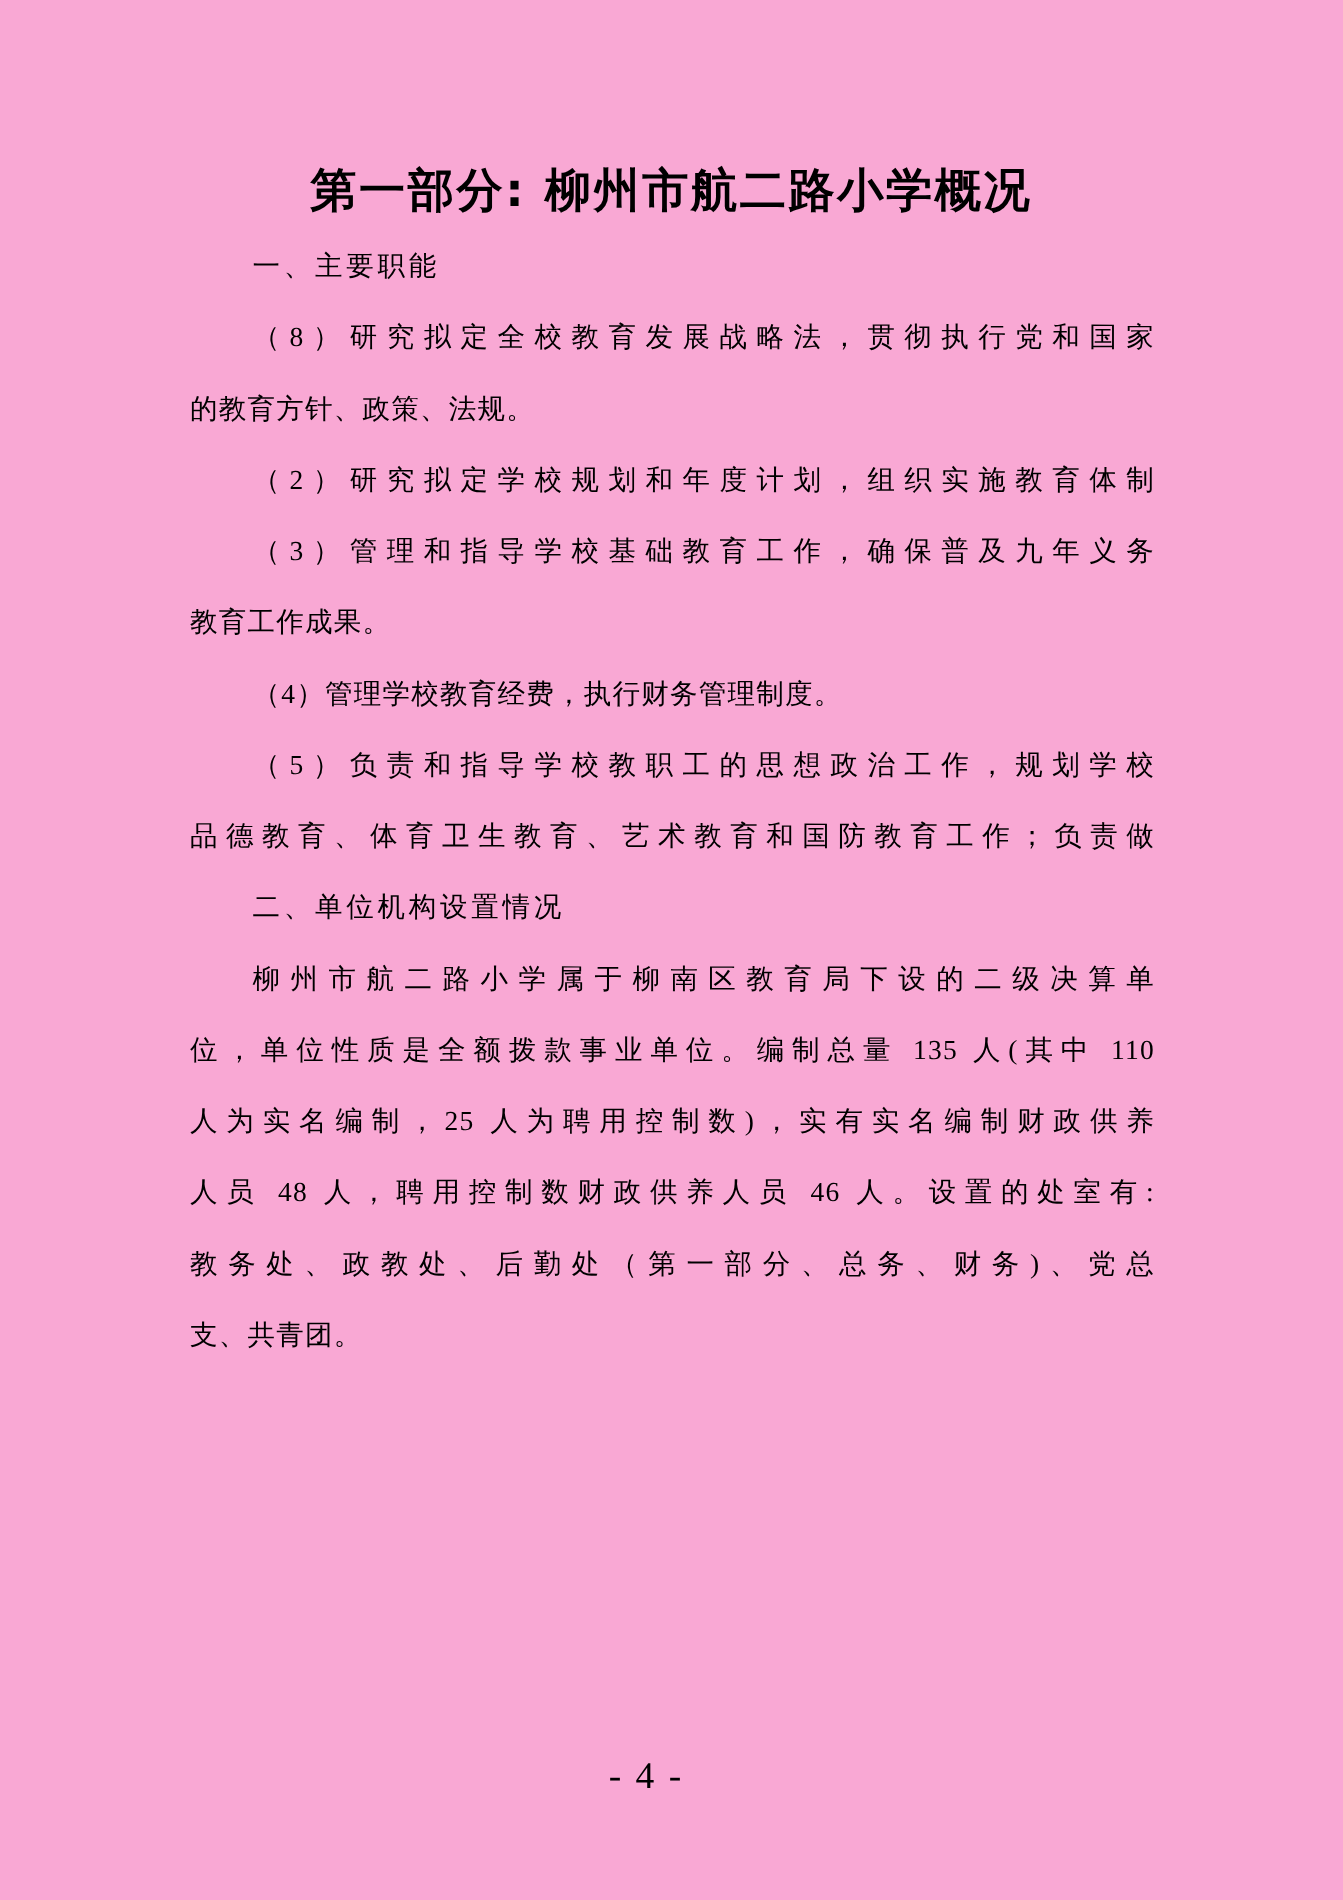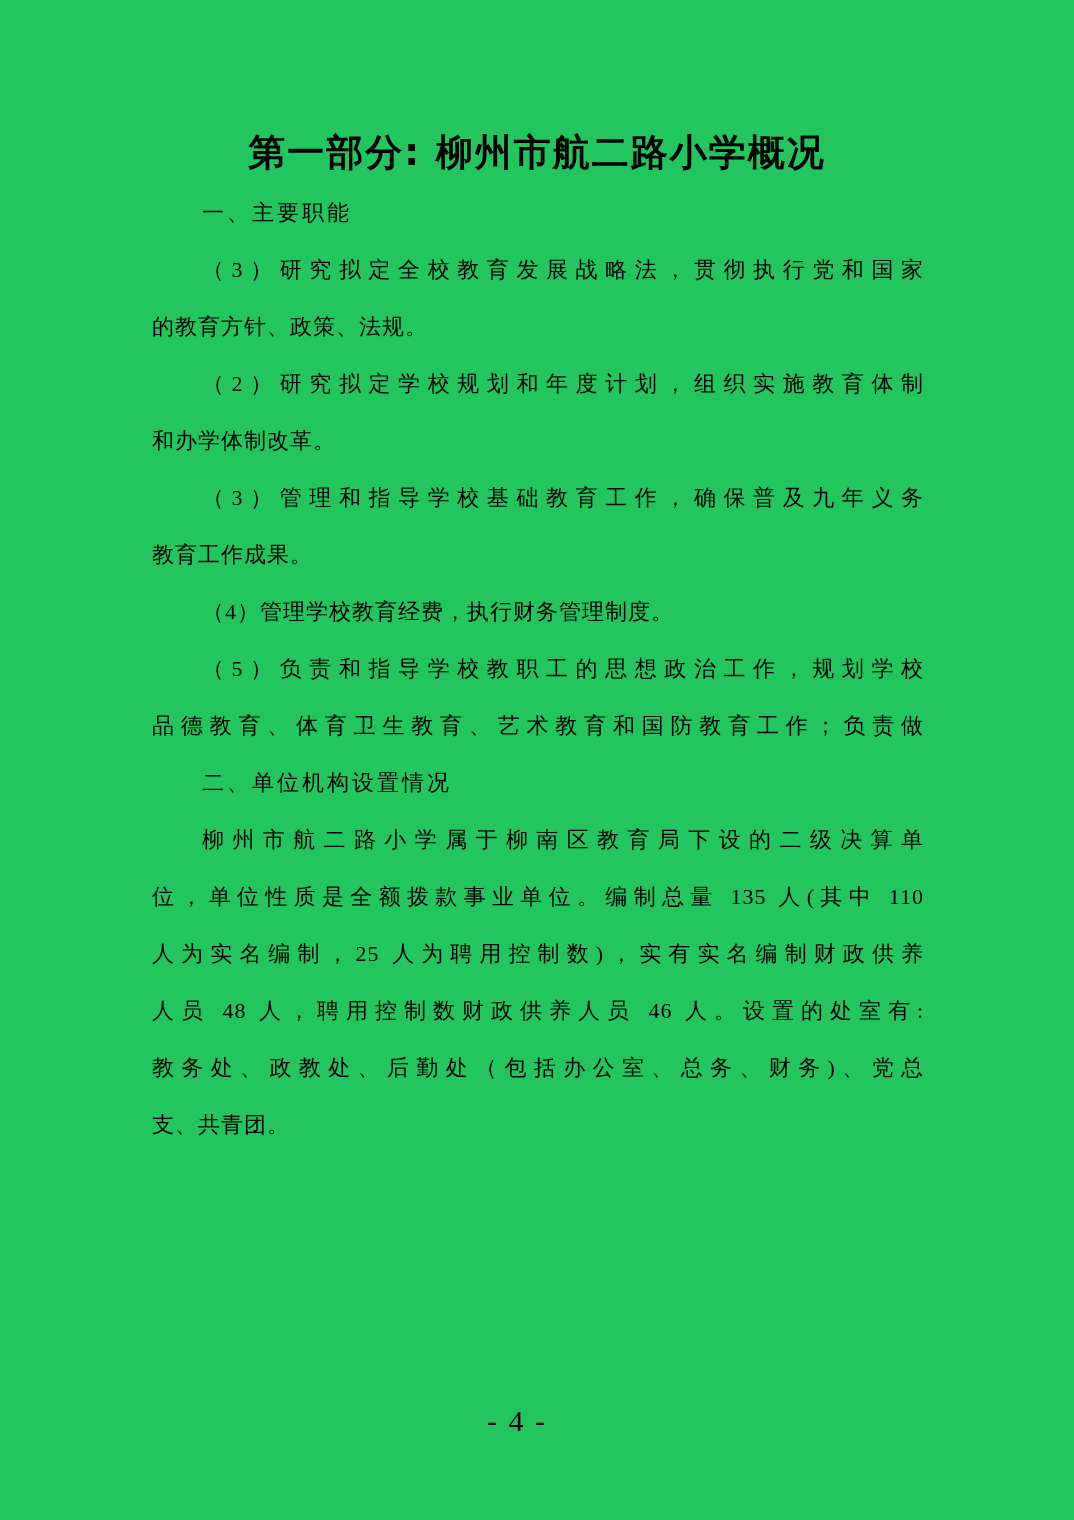--- a/index.html
+++ b/index.html
@@ -12,7 +12,7 @@
     width: 1074px;
     height: 1520px;
     margin: 0 auto;
-    background: #22c55e;
+    background: #f9a8d4;
     color: #000000;
     font-family: "Liberation Serif", "DejaVu Serif", serif;
     overflow: hidden;

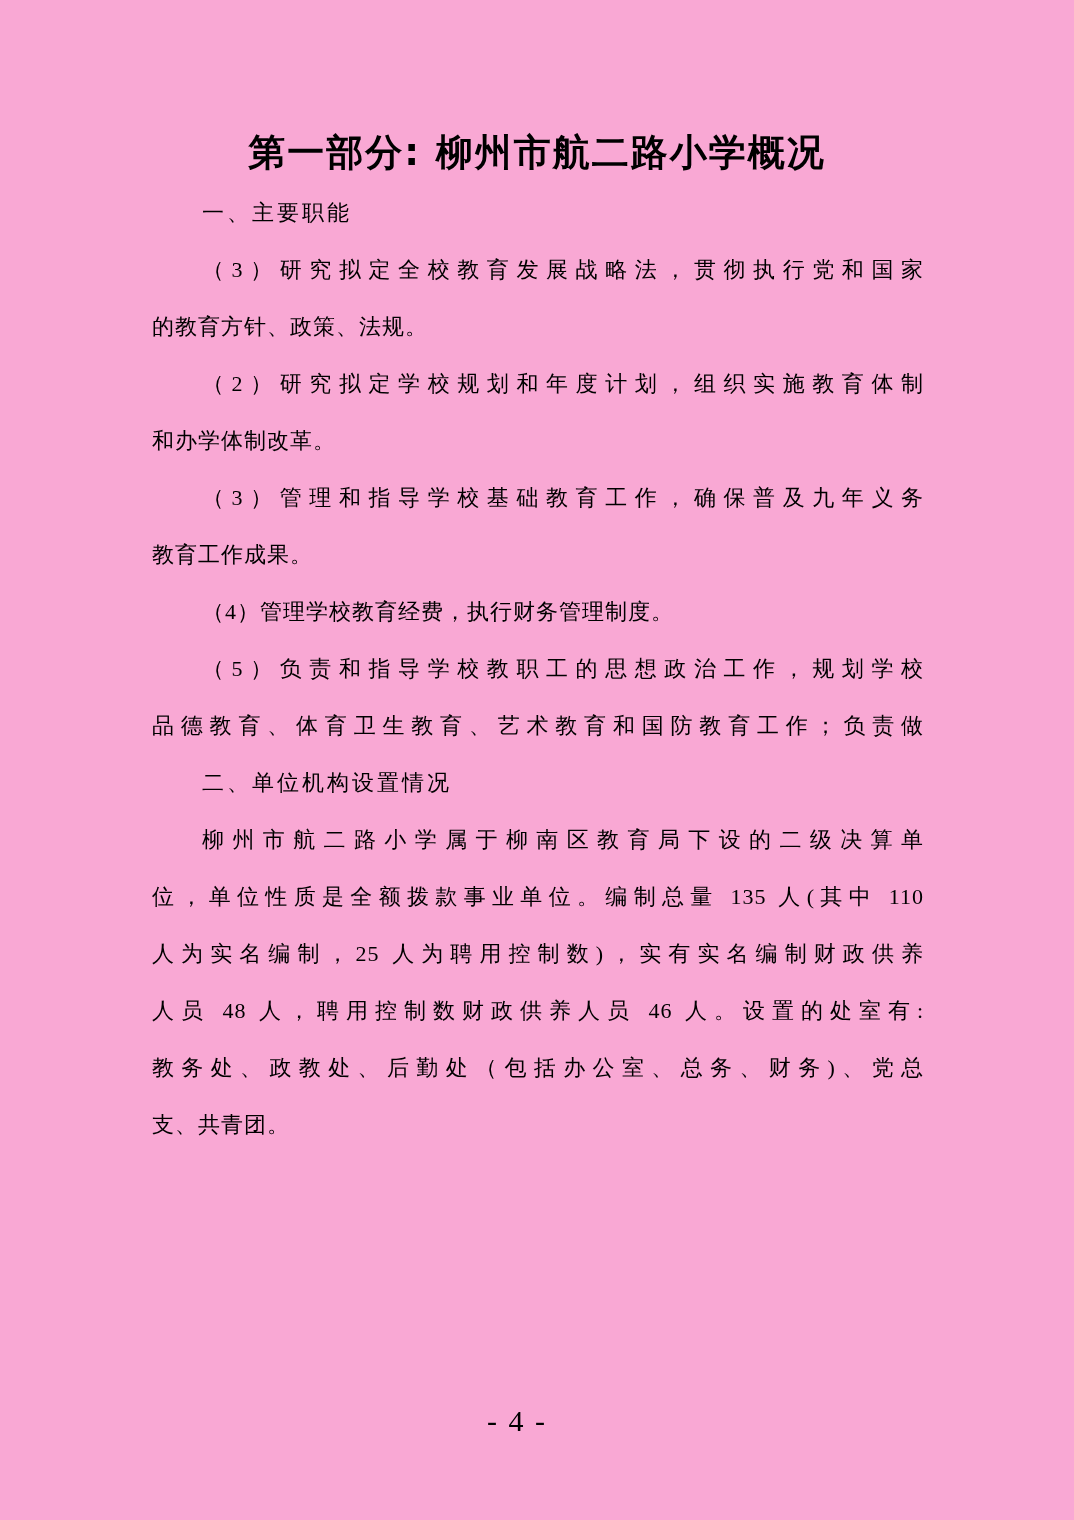--- a/index.html
+++ b/index.html
@@ -73,7 +73,7 @@
   <div class="doc-body">
 
   <div class="line first last heading">一、主要职能</div>
-      <div class="line first">（3）研究拟定全校教育发展战略法，贯彻执行党和国家</div>
+      <div class="line first">（8）研究拟定全校教育发展战略法，贯彻执行党和国家</div>
       <div class="line last">的教育方针、政策、法规。</div>
       <div class="line first">（2）研究拟定学校规划和年度计划，组织实施教育体制</div>
       <div class="line last">和办学体制改革。</div>

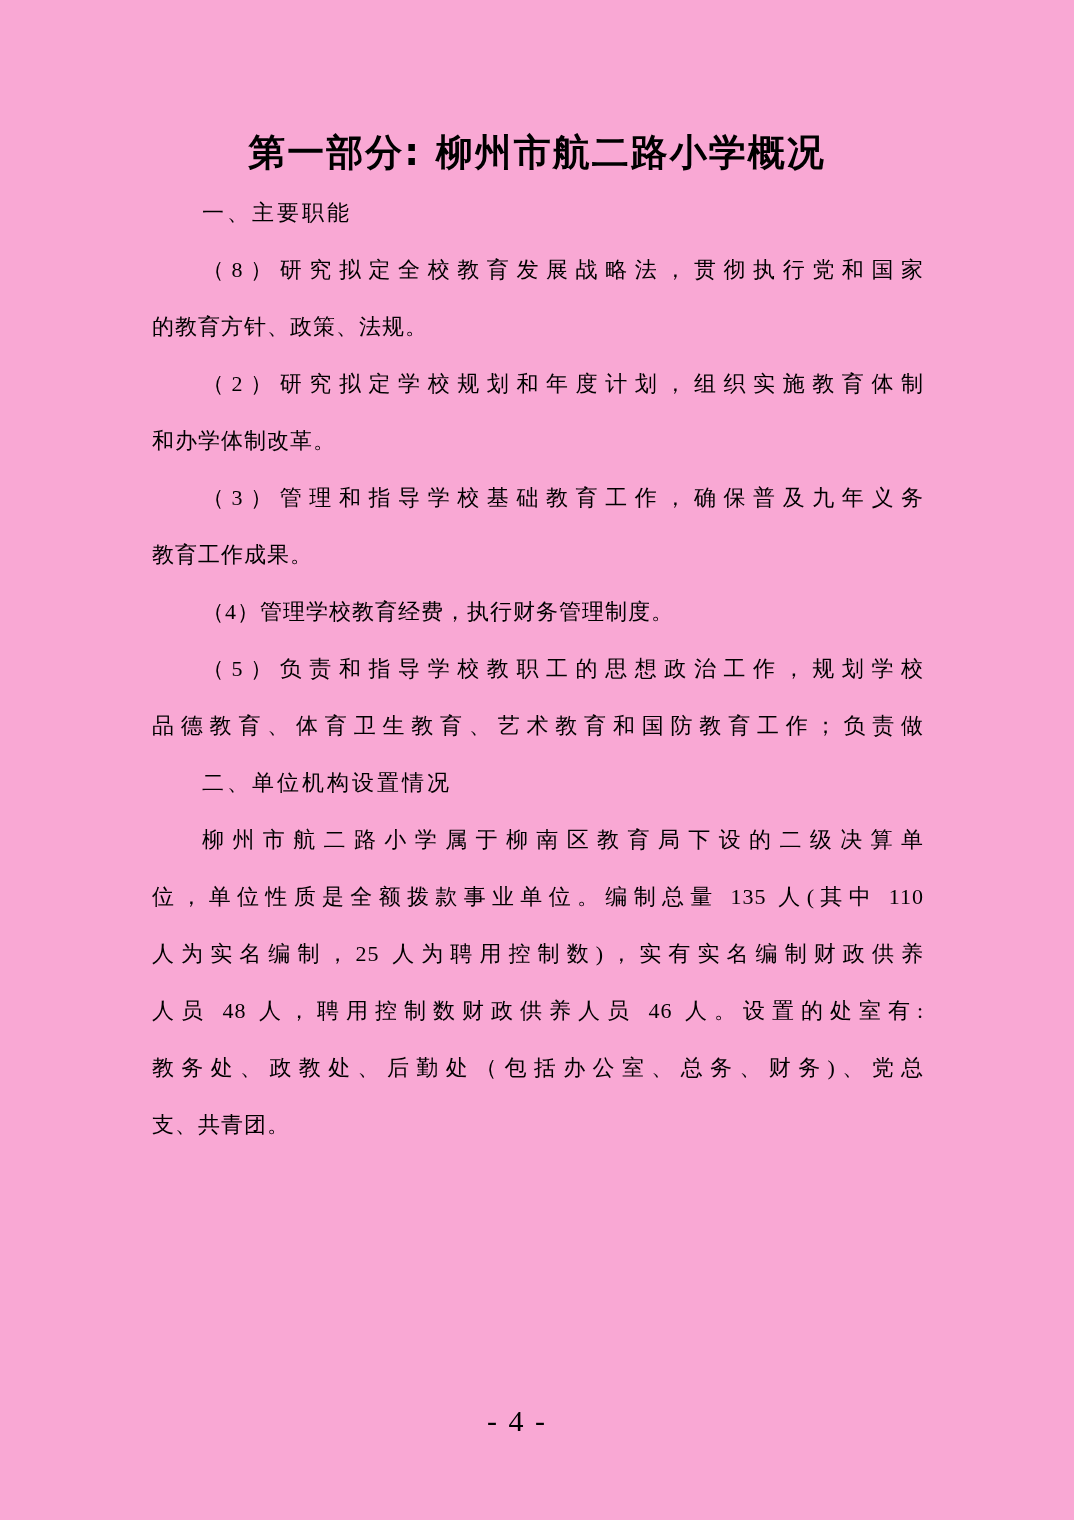--- a/index.html
+++ b/index.html
@@ -76,7 +76,6 @@
       <div class="line first">（8）研究拟定全校教育发展战略法，贯彻执行党和国家</div>
       <div class="line last">的教育方针、政策、法规。</div>
       <div class="line first">（2）研究拟定学校规划和年度计划，组织实施教育体制</div>
-      <div class="line last">和办学体制改革。</div>
       <div class="line first">（3）管理和指导学校基础教育工作，确保普及九年义务</div>
       <div class="line last">教育工作成果。</div>
       <div class="line first last">（4）管理学校教育经费，执行财务管理制度。</div>

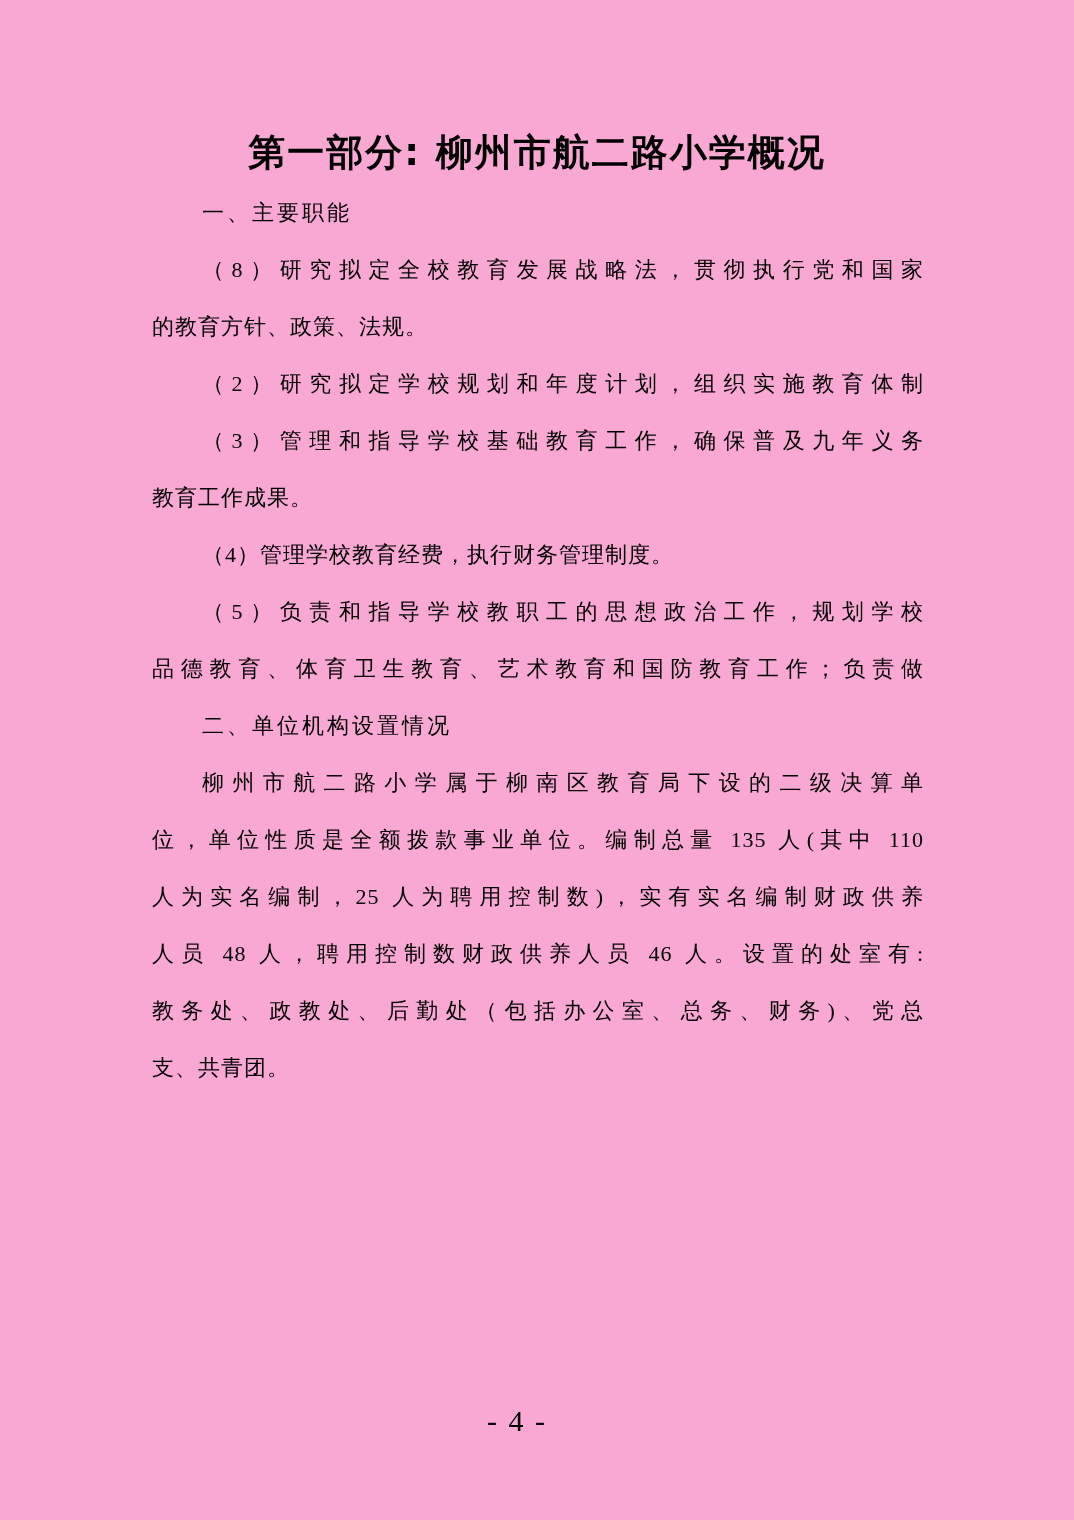--- a/index.html
+++ b/index.html
@@ -86,7 +86,7 @@
       <div class="line">位，单位性质是全额拨款事业单位。编制总量 135 人(其中 110</div>
       <div class="line">人为实名编制，25 人为聘用控制数)，实有实名编制财政供养</div>
       <div class="line">人员 48 人，聘用控制数财政供养人员 46 人。设置的处室有:</div>
-      <div class="line">教务处、政教处、后勤处（包括办公室、总务、财务)、党总</div>
+      <div class="line">教务处、政教处、后勤处（第一部分、总务、财务)、党总</div>
       <div class="line last">支、共青团。</div>
     </div>
 

